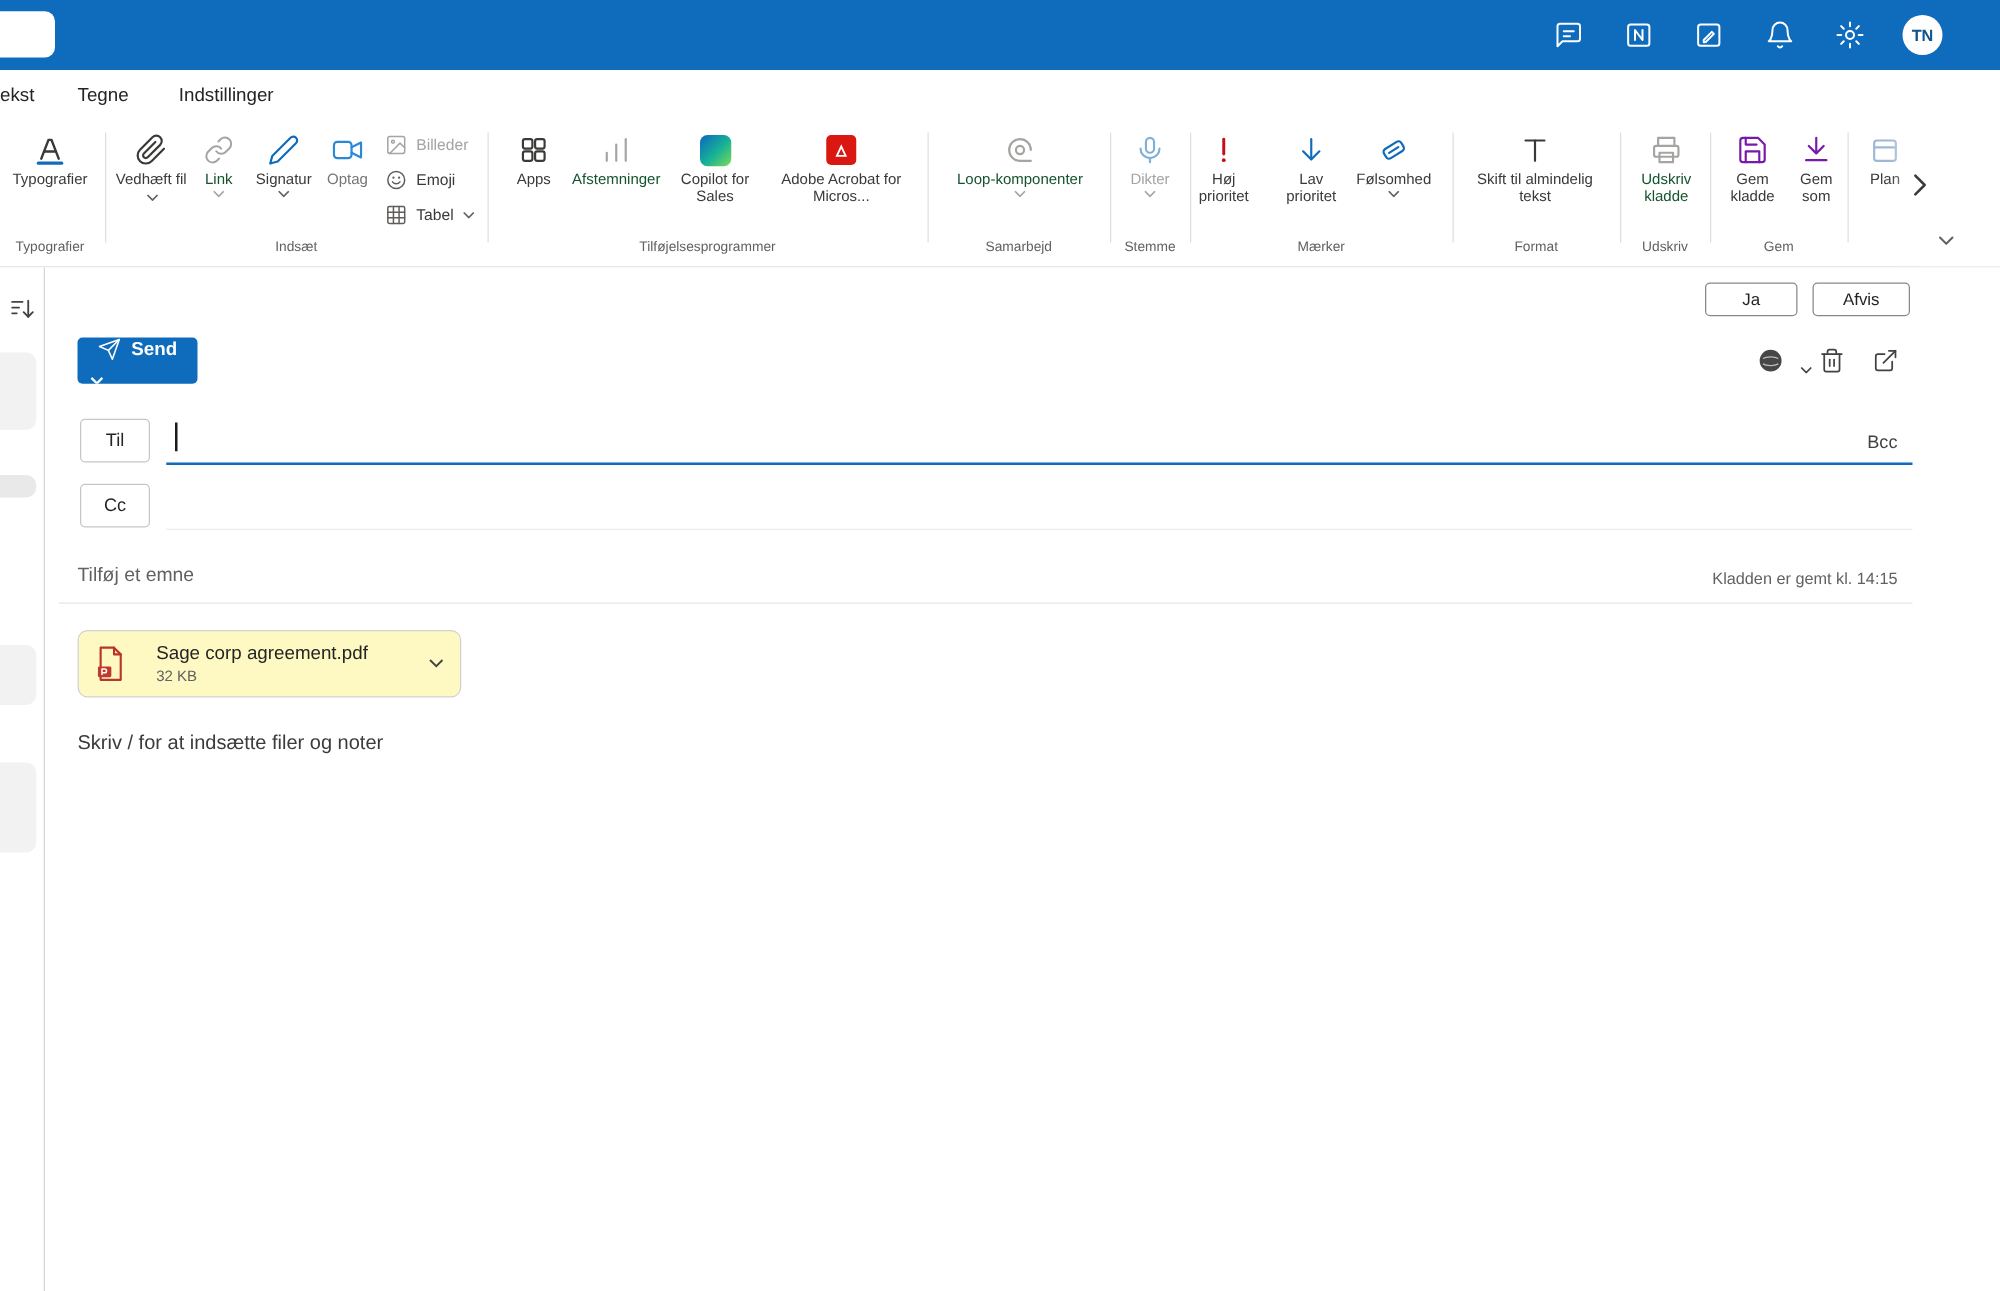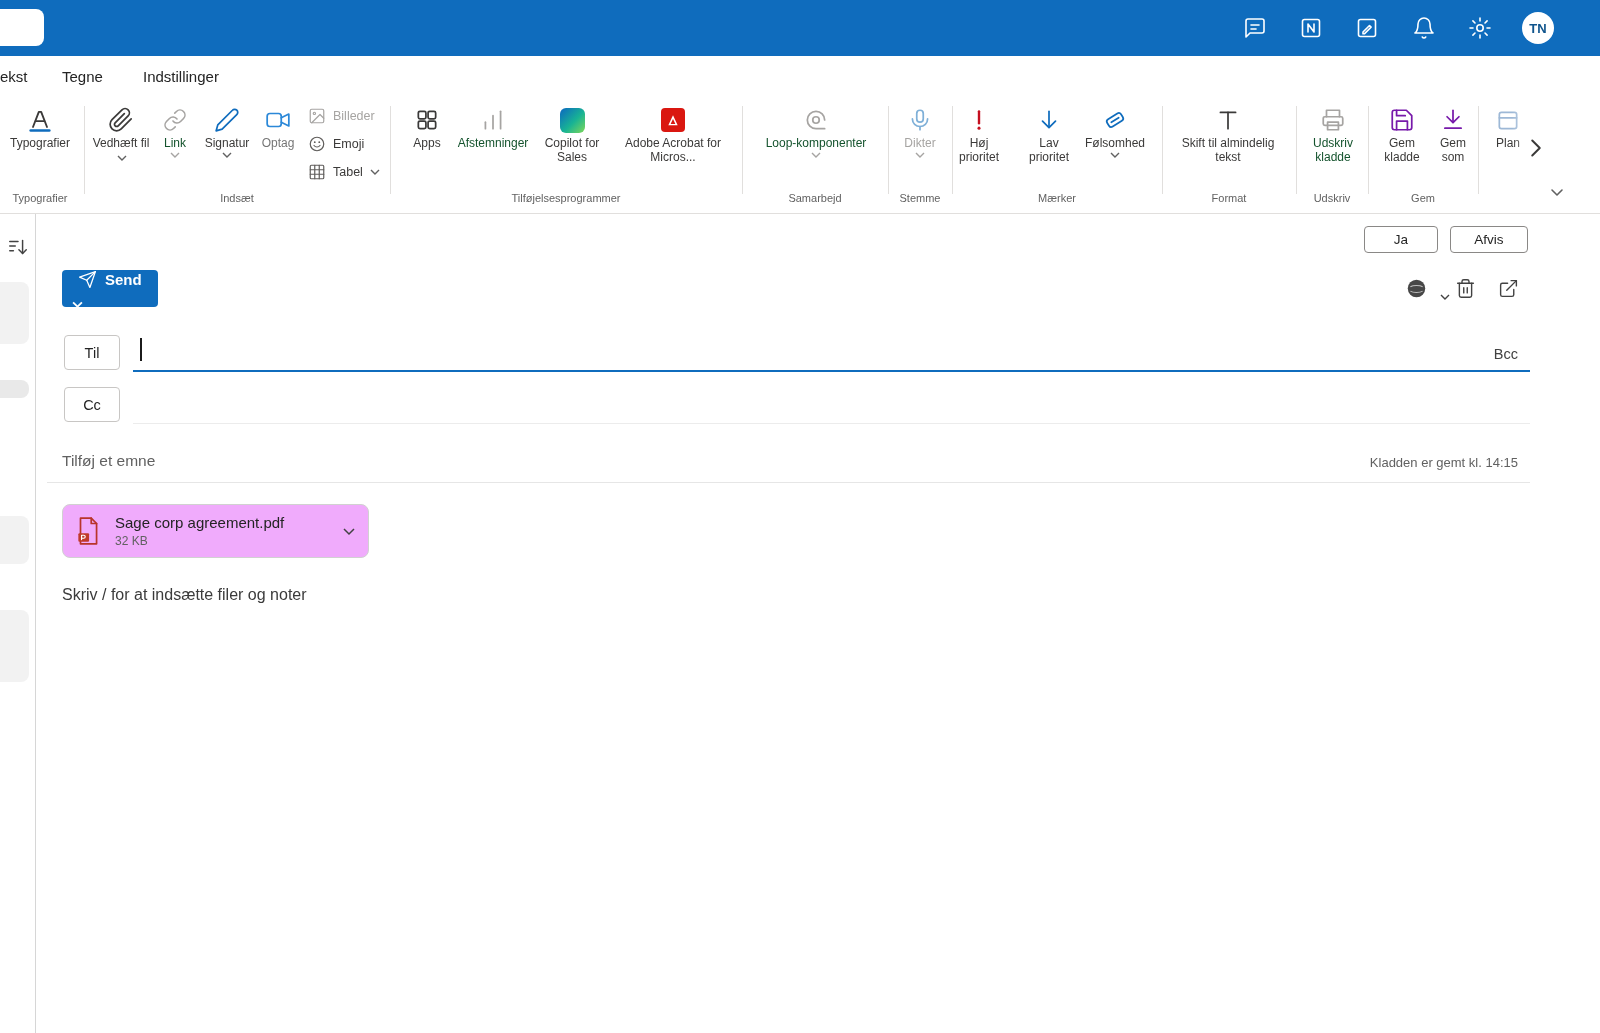--- a/index.html
+++ b/index.html
@@ -70,7 +70,7 @@
   .subject { position:absolute; left:26px; top:186px; font-size:15.5px; color:#616161; cursor:text; }
   .draftsaved { position:absolute; right:82px; top:189px; font-size:13px; color:#616161; }
   .attachchip { position:absolute; left:26px; top:238px; width:307px; height:54px; border:1px solid #d1d1d1;
-                border-radius:8px; display:flex; align-items:center; padding:0 12px 0 12px; gap:14px; cursor:pointer; background:#f0abfc; }
+                border-radius:8px; display:flex; align-items:center; padding:0 12px 0 12px; gap:24px; cursor:pointer; background:#fef9c3; }
   .attname { font-size:15px; color:#242424; line-height:18px; }
   .attsize { font-size:12px; color:#616161; margin-top:2px; }
   .bodyph { position:absolute; left:26px; top:320px; font-size:16px; color:#3b3b3b; cursor:text; }

